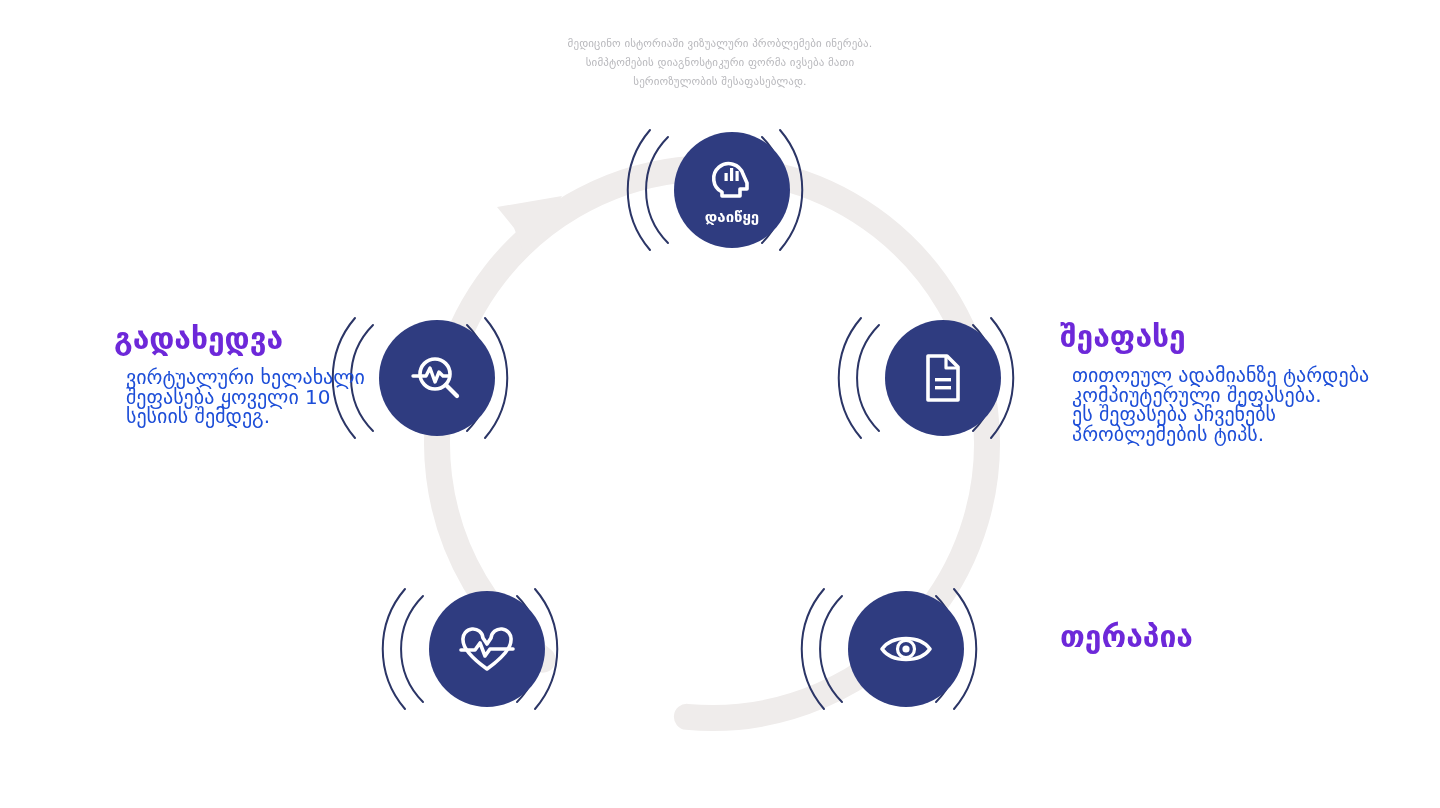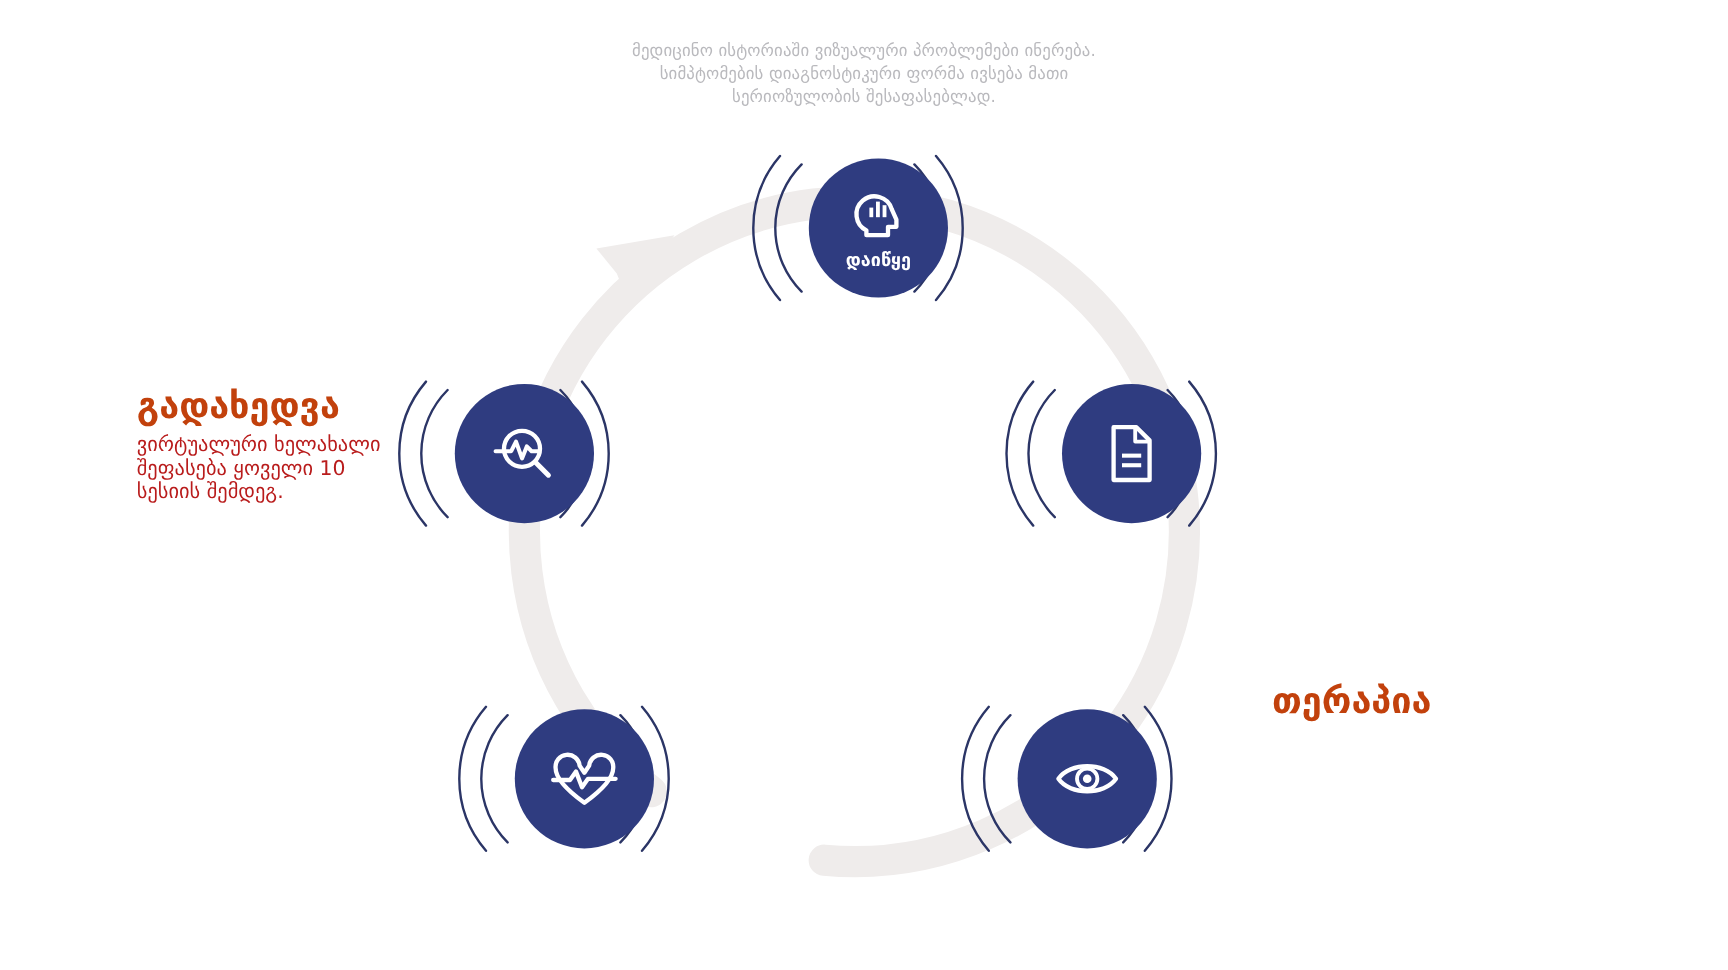--- a/index.html
+++ b/index.html
@@ -17,7 +17,7 @@
     position:absolute;
     left:470px;top:34px;width:500px;
     text-align:center;
-    font-size:14px;
+    font-size:11px;
     line-height:19px;
     color:#b9b9bd;
     white-space:pre-line;

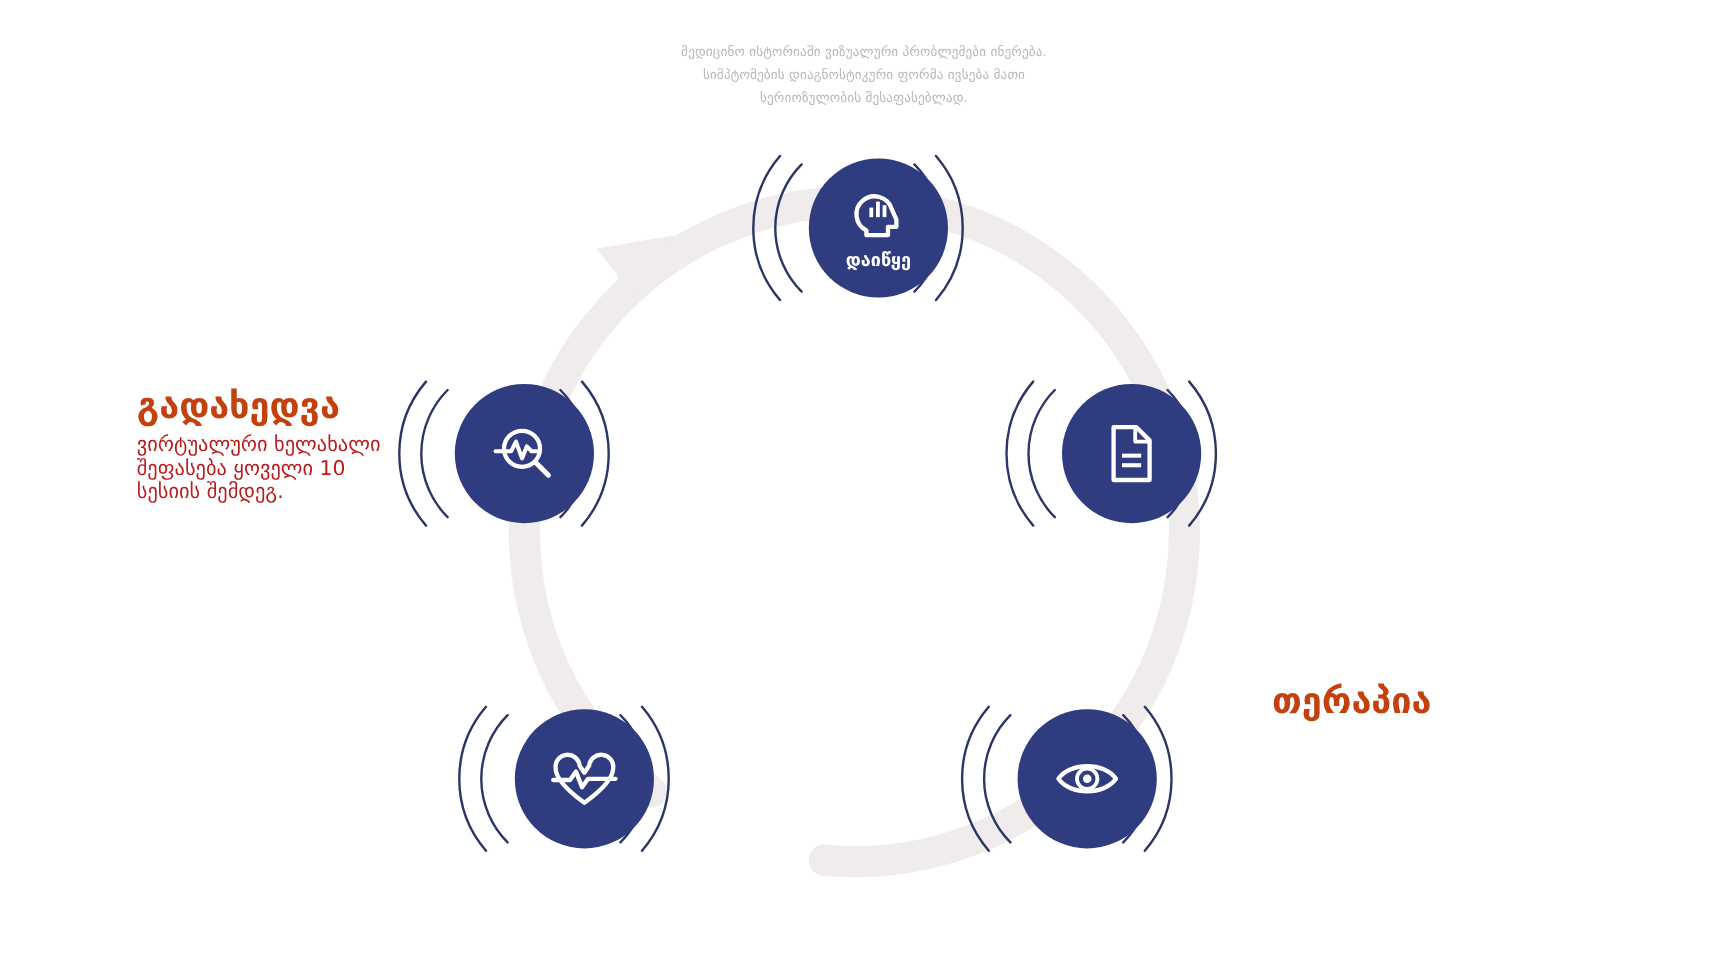--- a/index.html
+++ b/index.html
@@ -34,7 +34,7 @@
     font-size:30px;
     line-height:34px;
     font-weight:700;
-    color:#c2410c;
+    color:#6d28d9;
     white-space:pre-line;
   }
   .block p{

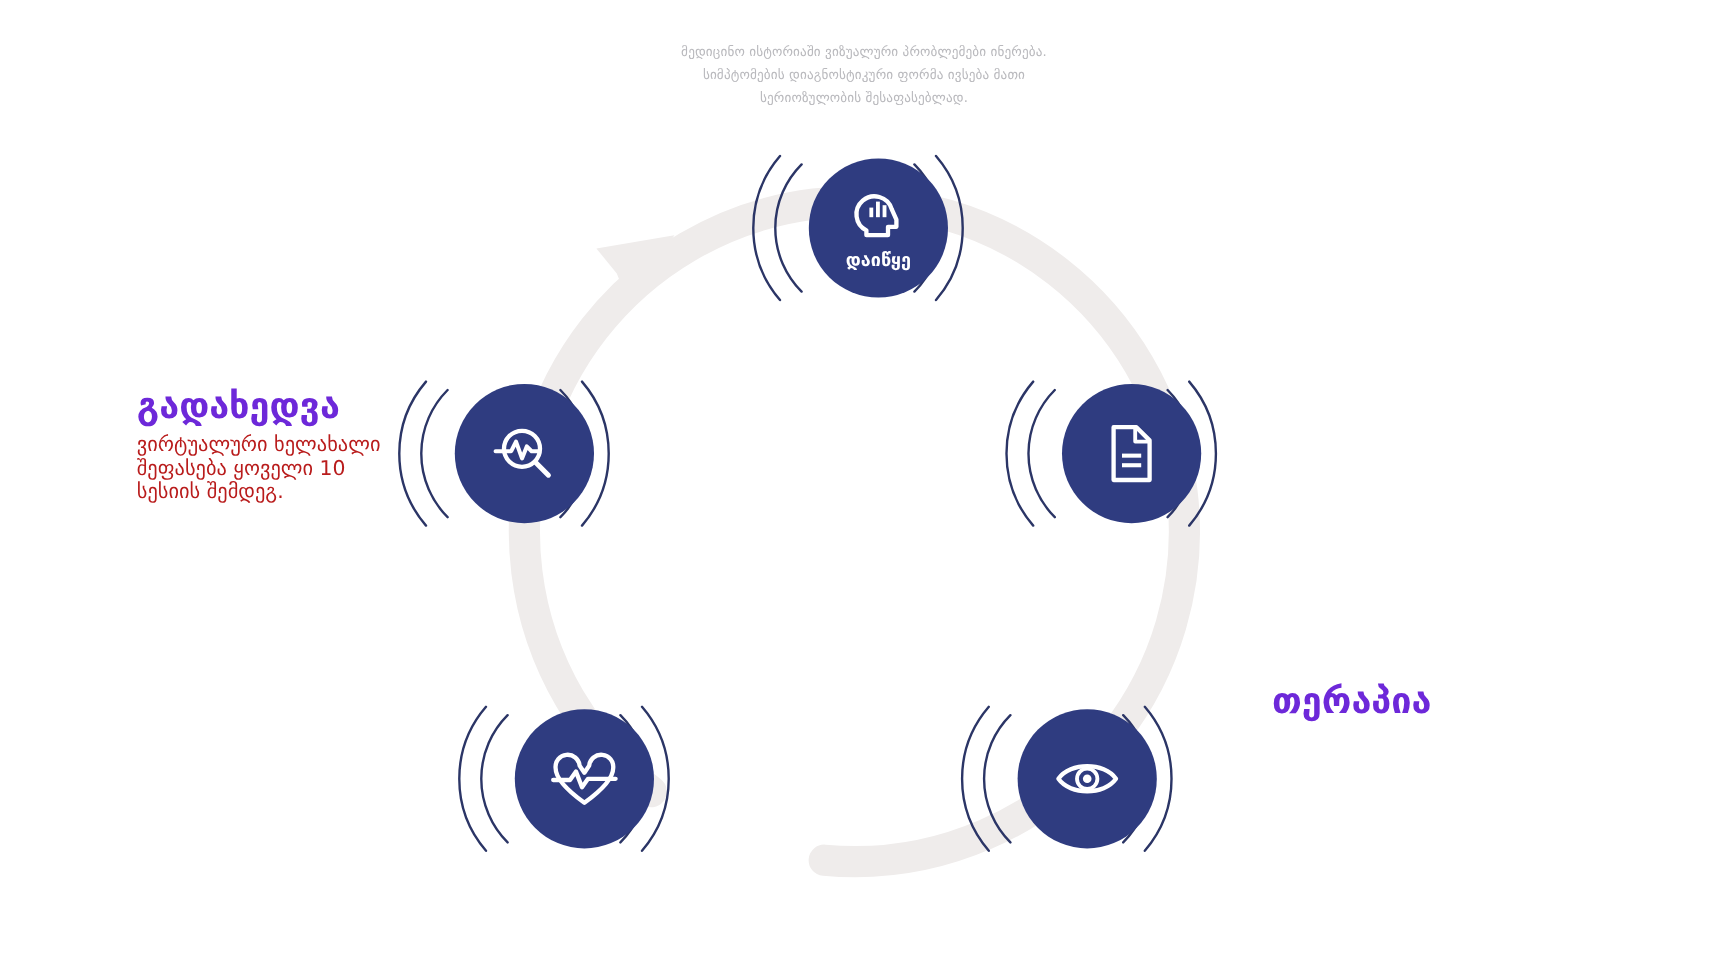--- a/index.html
+++ b/index.html
@@ -171,6 +171,13 @@
   </div>
 
 
+  <div class="block" id="blk-right-top">
+    <h2>შეაფასე</h2>
+    <p>თითოეულ ადამიანზე ტარდება
+კომპიუტერული შეფასება.
+ ეს შეფასება აჩვენებს
+პრობლემების ტიპს.</p>
+  </div>
 
   <div class="block" id="blk-right-bottom">
     <h2>თერაპია</h2>

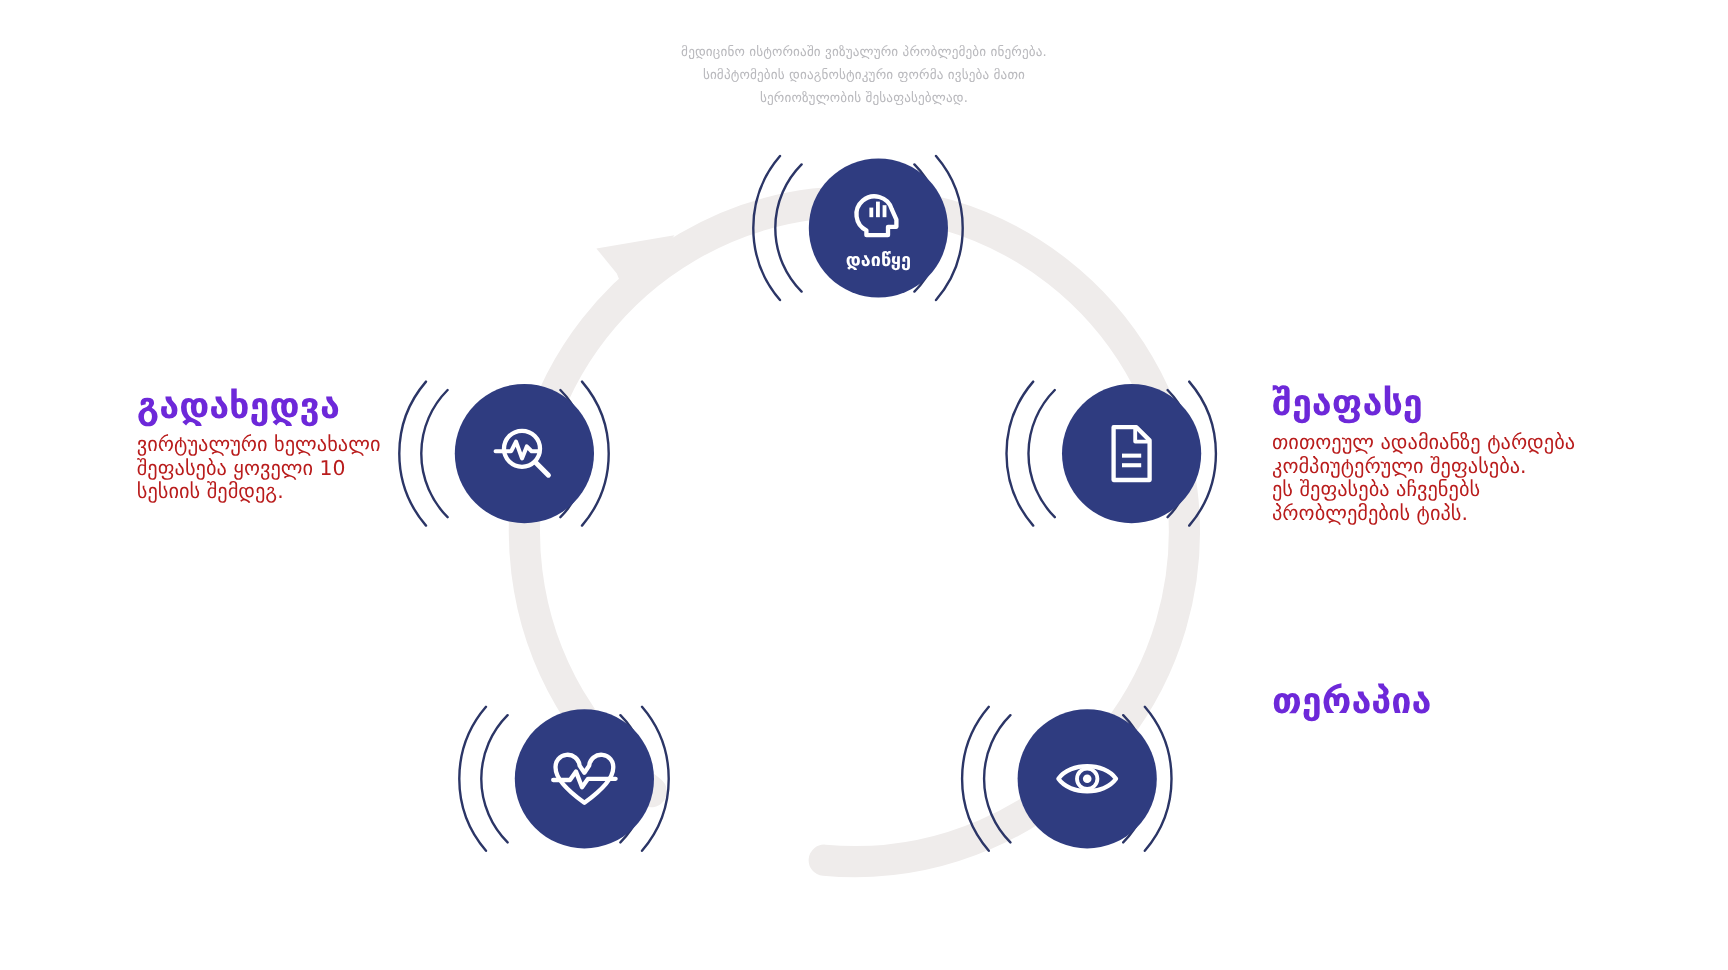--- a/index.html
+++ b/index.html
@@ -38,10 +38,10 @@
     white-space:pre-line;
   }
   .block p{
-    margin:0;
-    font-size:17px;
+    margin:12px;
+    font-size:20px;
     line-height:19.5px;
-    color:#b91c1c;
+    color:#1d4ed8;
     white-space:pre-line;
   }
 

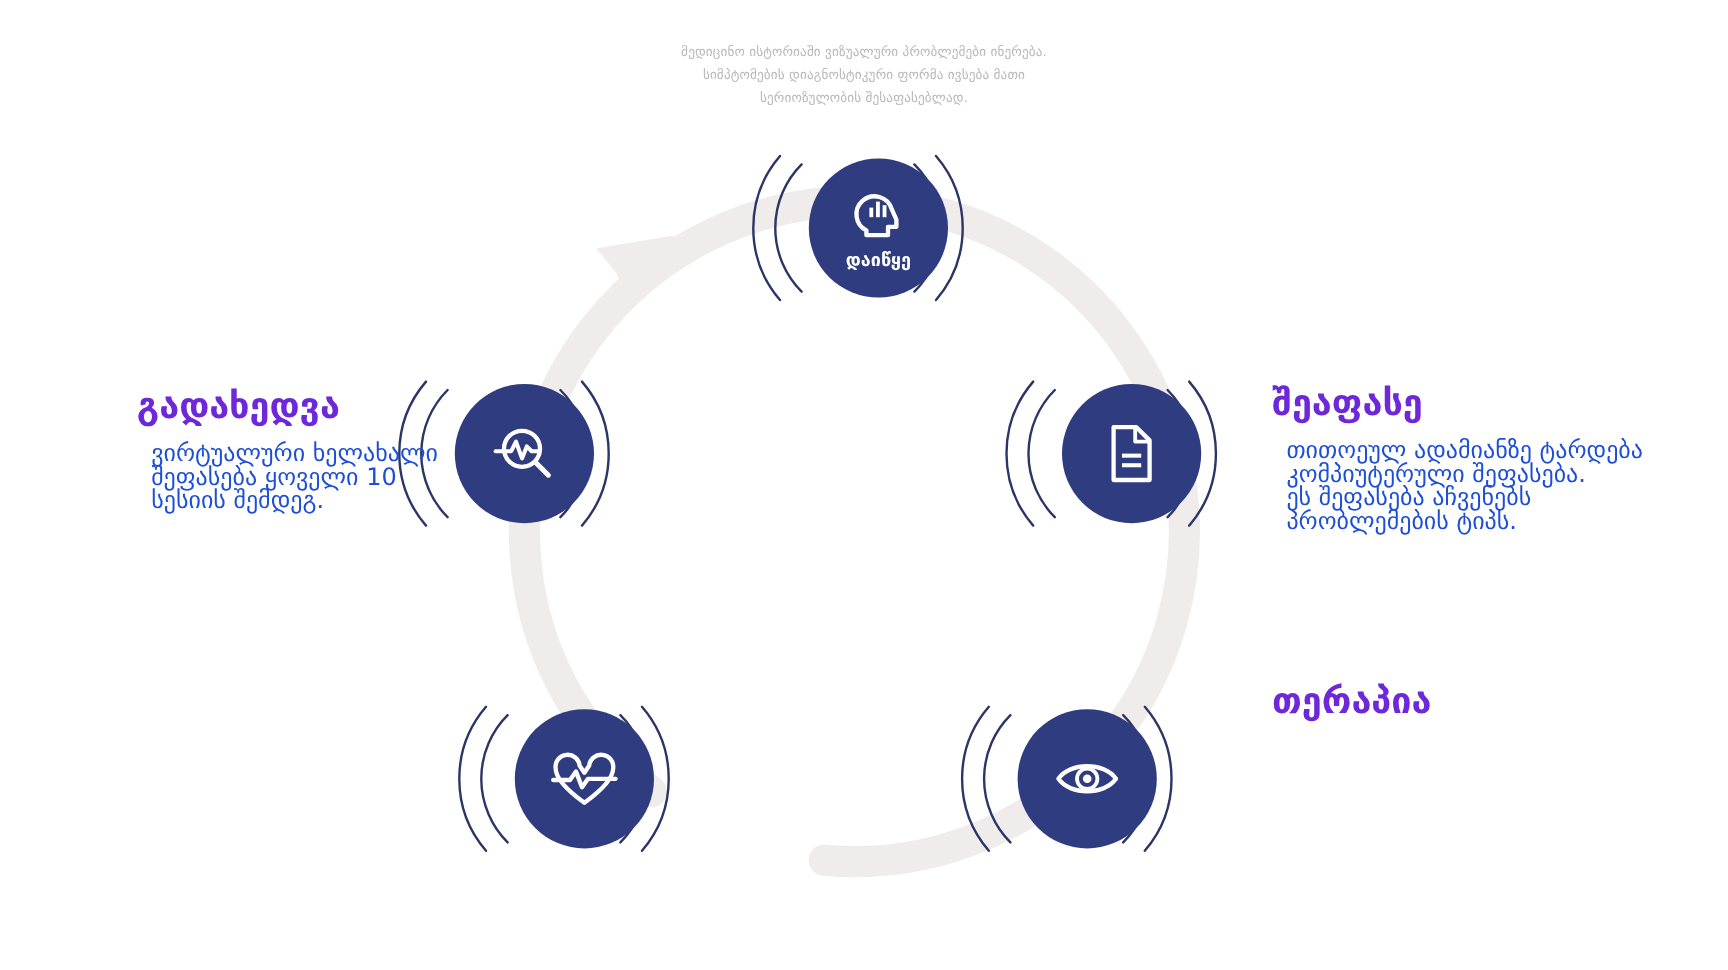--- a/index.html
+++ b/index.html
@@ -48,7 +48,7 @@
   #blk-left-top   {left:114px; top:322px; width:300px;}
   #blk-left-bottom{left:114px; top:586px; width:310px;}
   #blk-right-top  {left:1060px;top:320px; width:350px;}
-  #blk-right-bottom{left:1060px;top:568px;width:360px;}
+  #blk-right-bottom{left:1060px;top:620px;width:360px;}
 
   
   .node-label{

